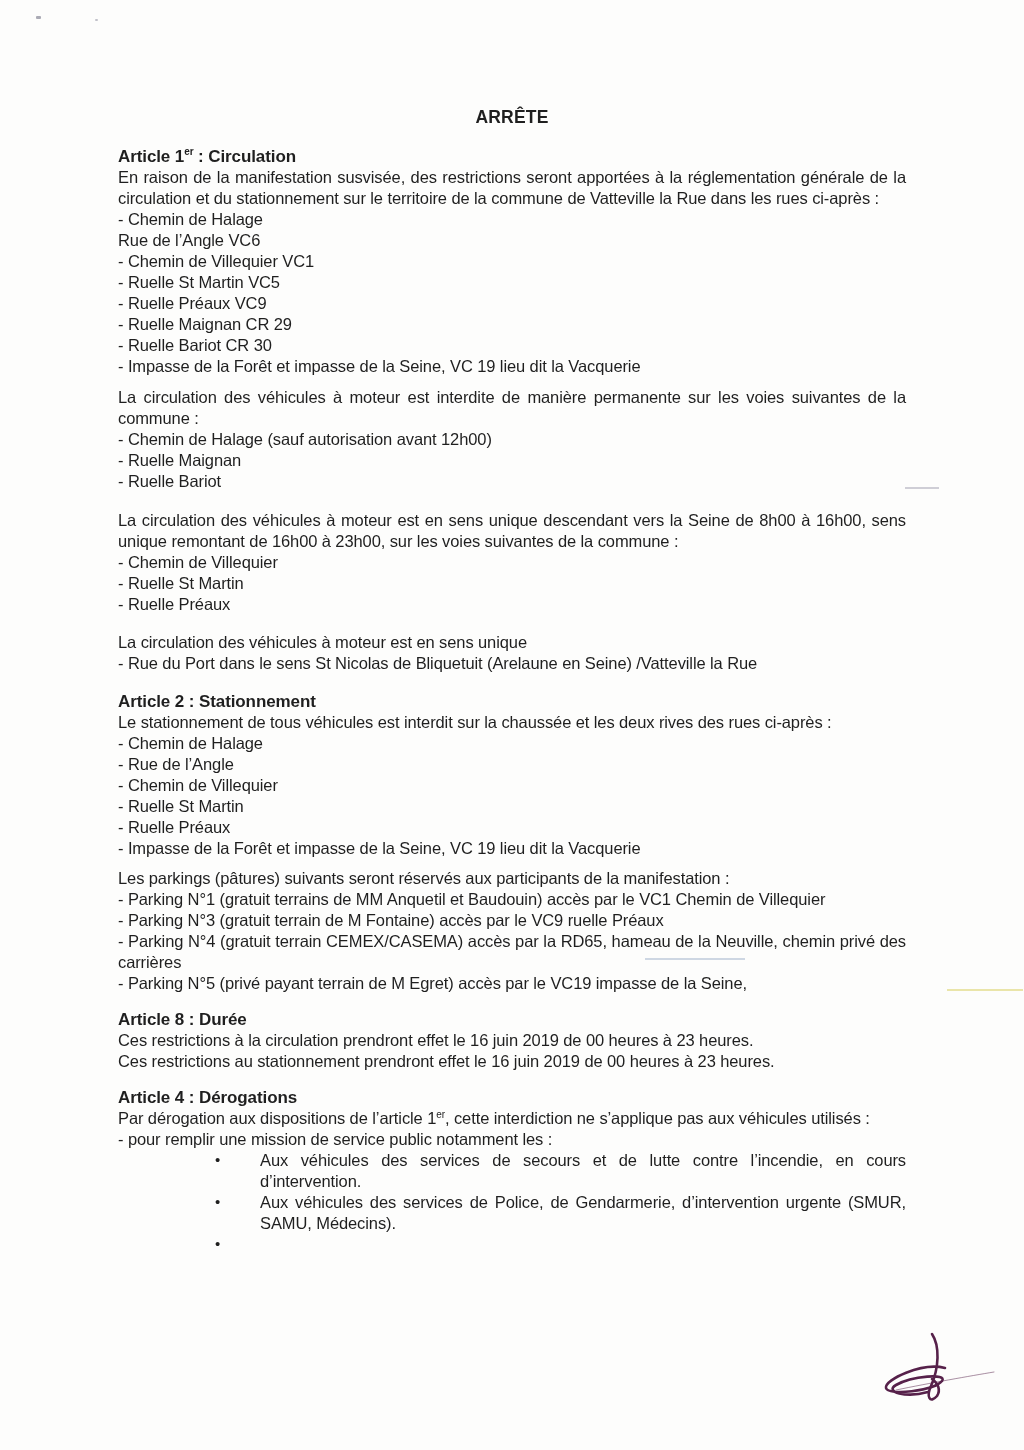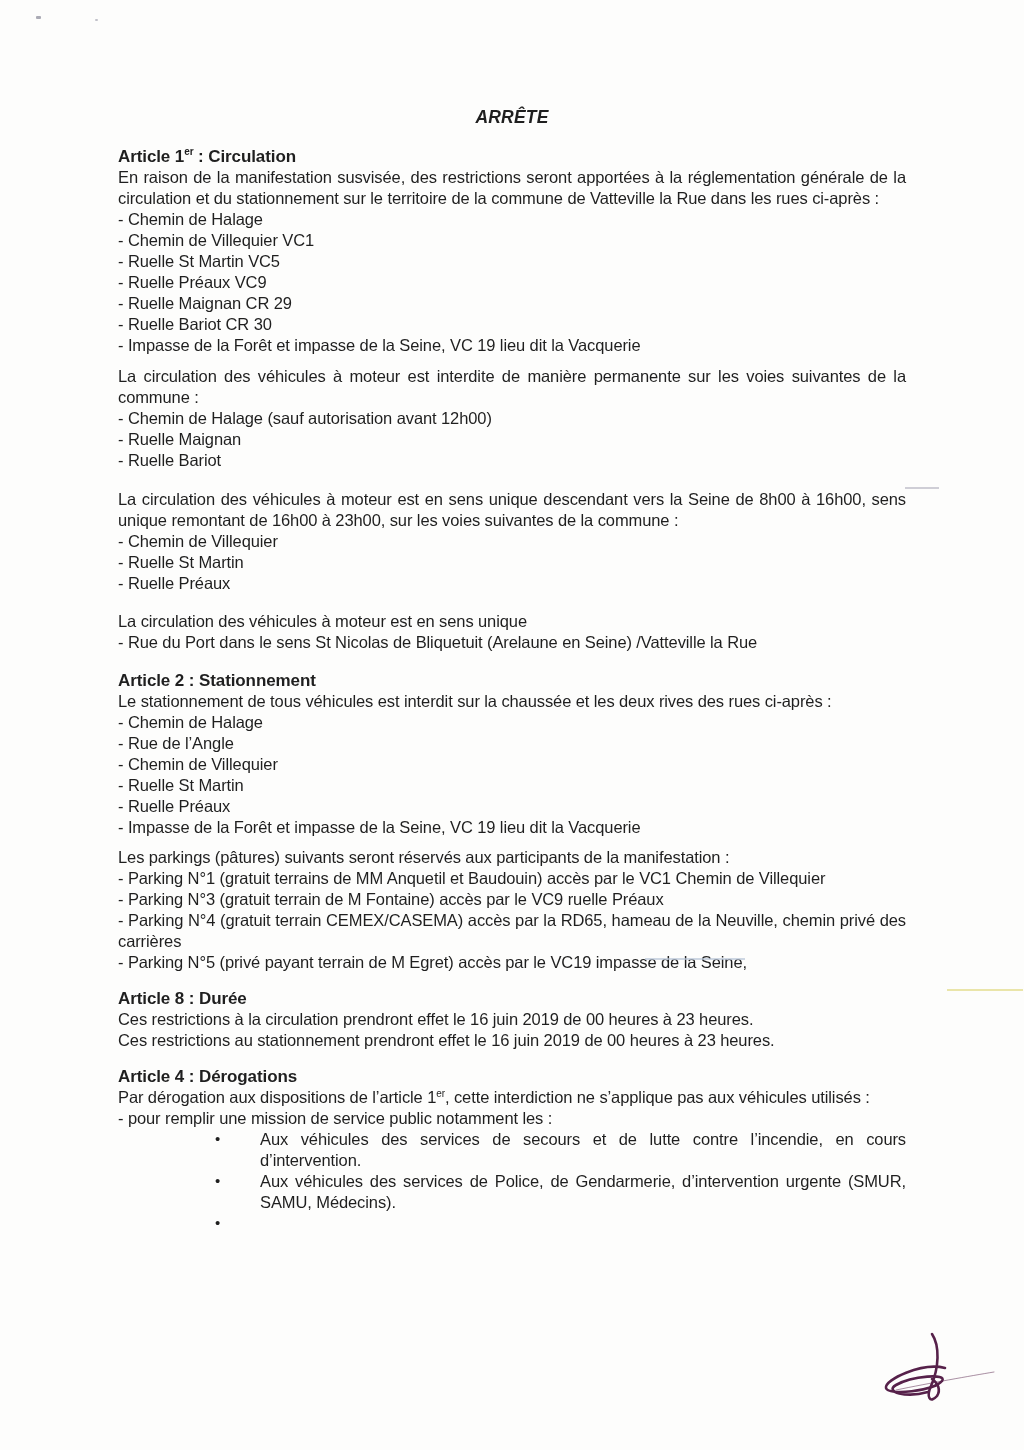--- a/index.html
+++ b/index.html
@@ -30,7 +30,6 @@
     line-height: 26px;
     margin-bottom: 16px;
     letter-spacing: 0.2px;
-    font-style: italic;
   }
   .hd {
     font-weight: bold;

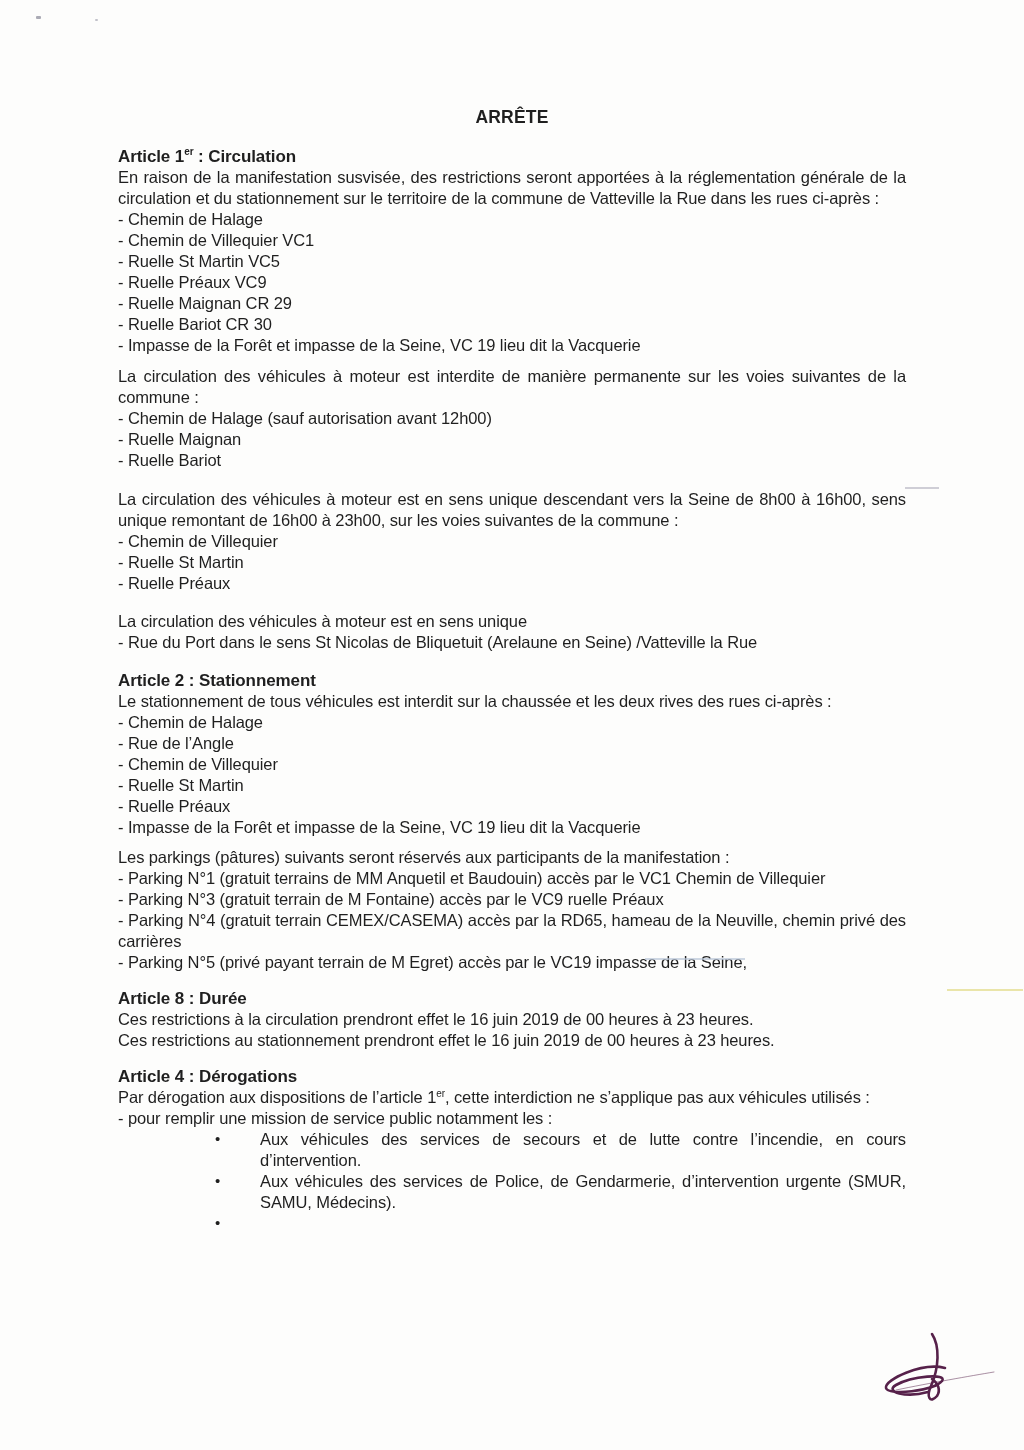--- a/index.html
+++ b/index.html
@@ -83,6 +83,7 @@
     </div>
     <div class="just">En raison de la manifestation susvisée, des restrictions seront apportées à la réglementation générale de la circulation et du stationnement sur le territoire de la commune de Vatteville la Rue dans les rues ci-après :</div>
     <div class="line">- Chemin de Halage</div>
+    <div class="line">Rue de l’Angle VC6</div>
     <div class="line">- Chemin de Villequier VC1</div>
     <div class="line">- Ruelle St Martin VC5</div>
     <div class="line">- Ruelle Préaux VC9</div>

